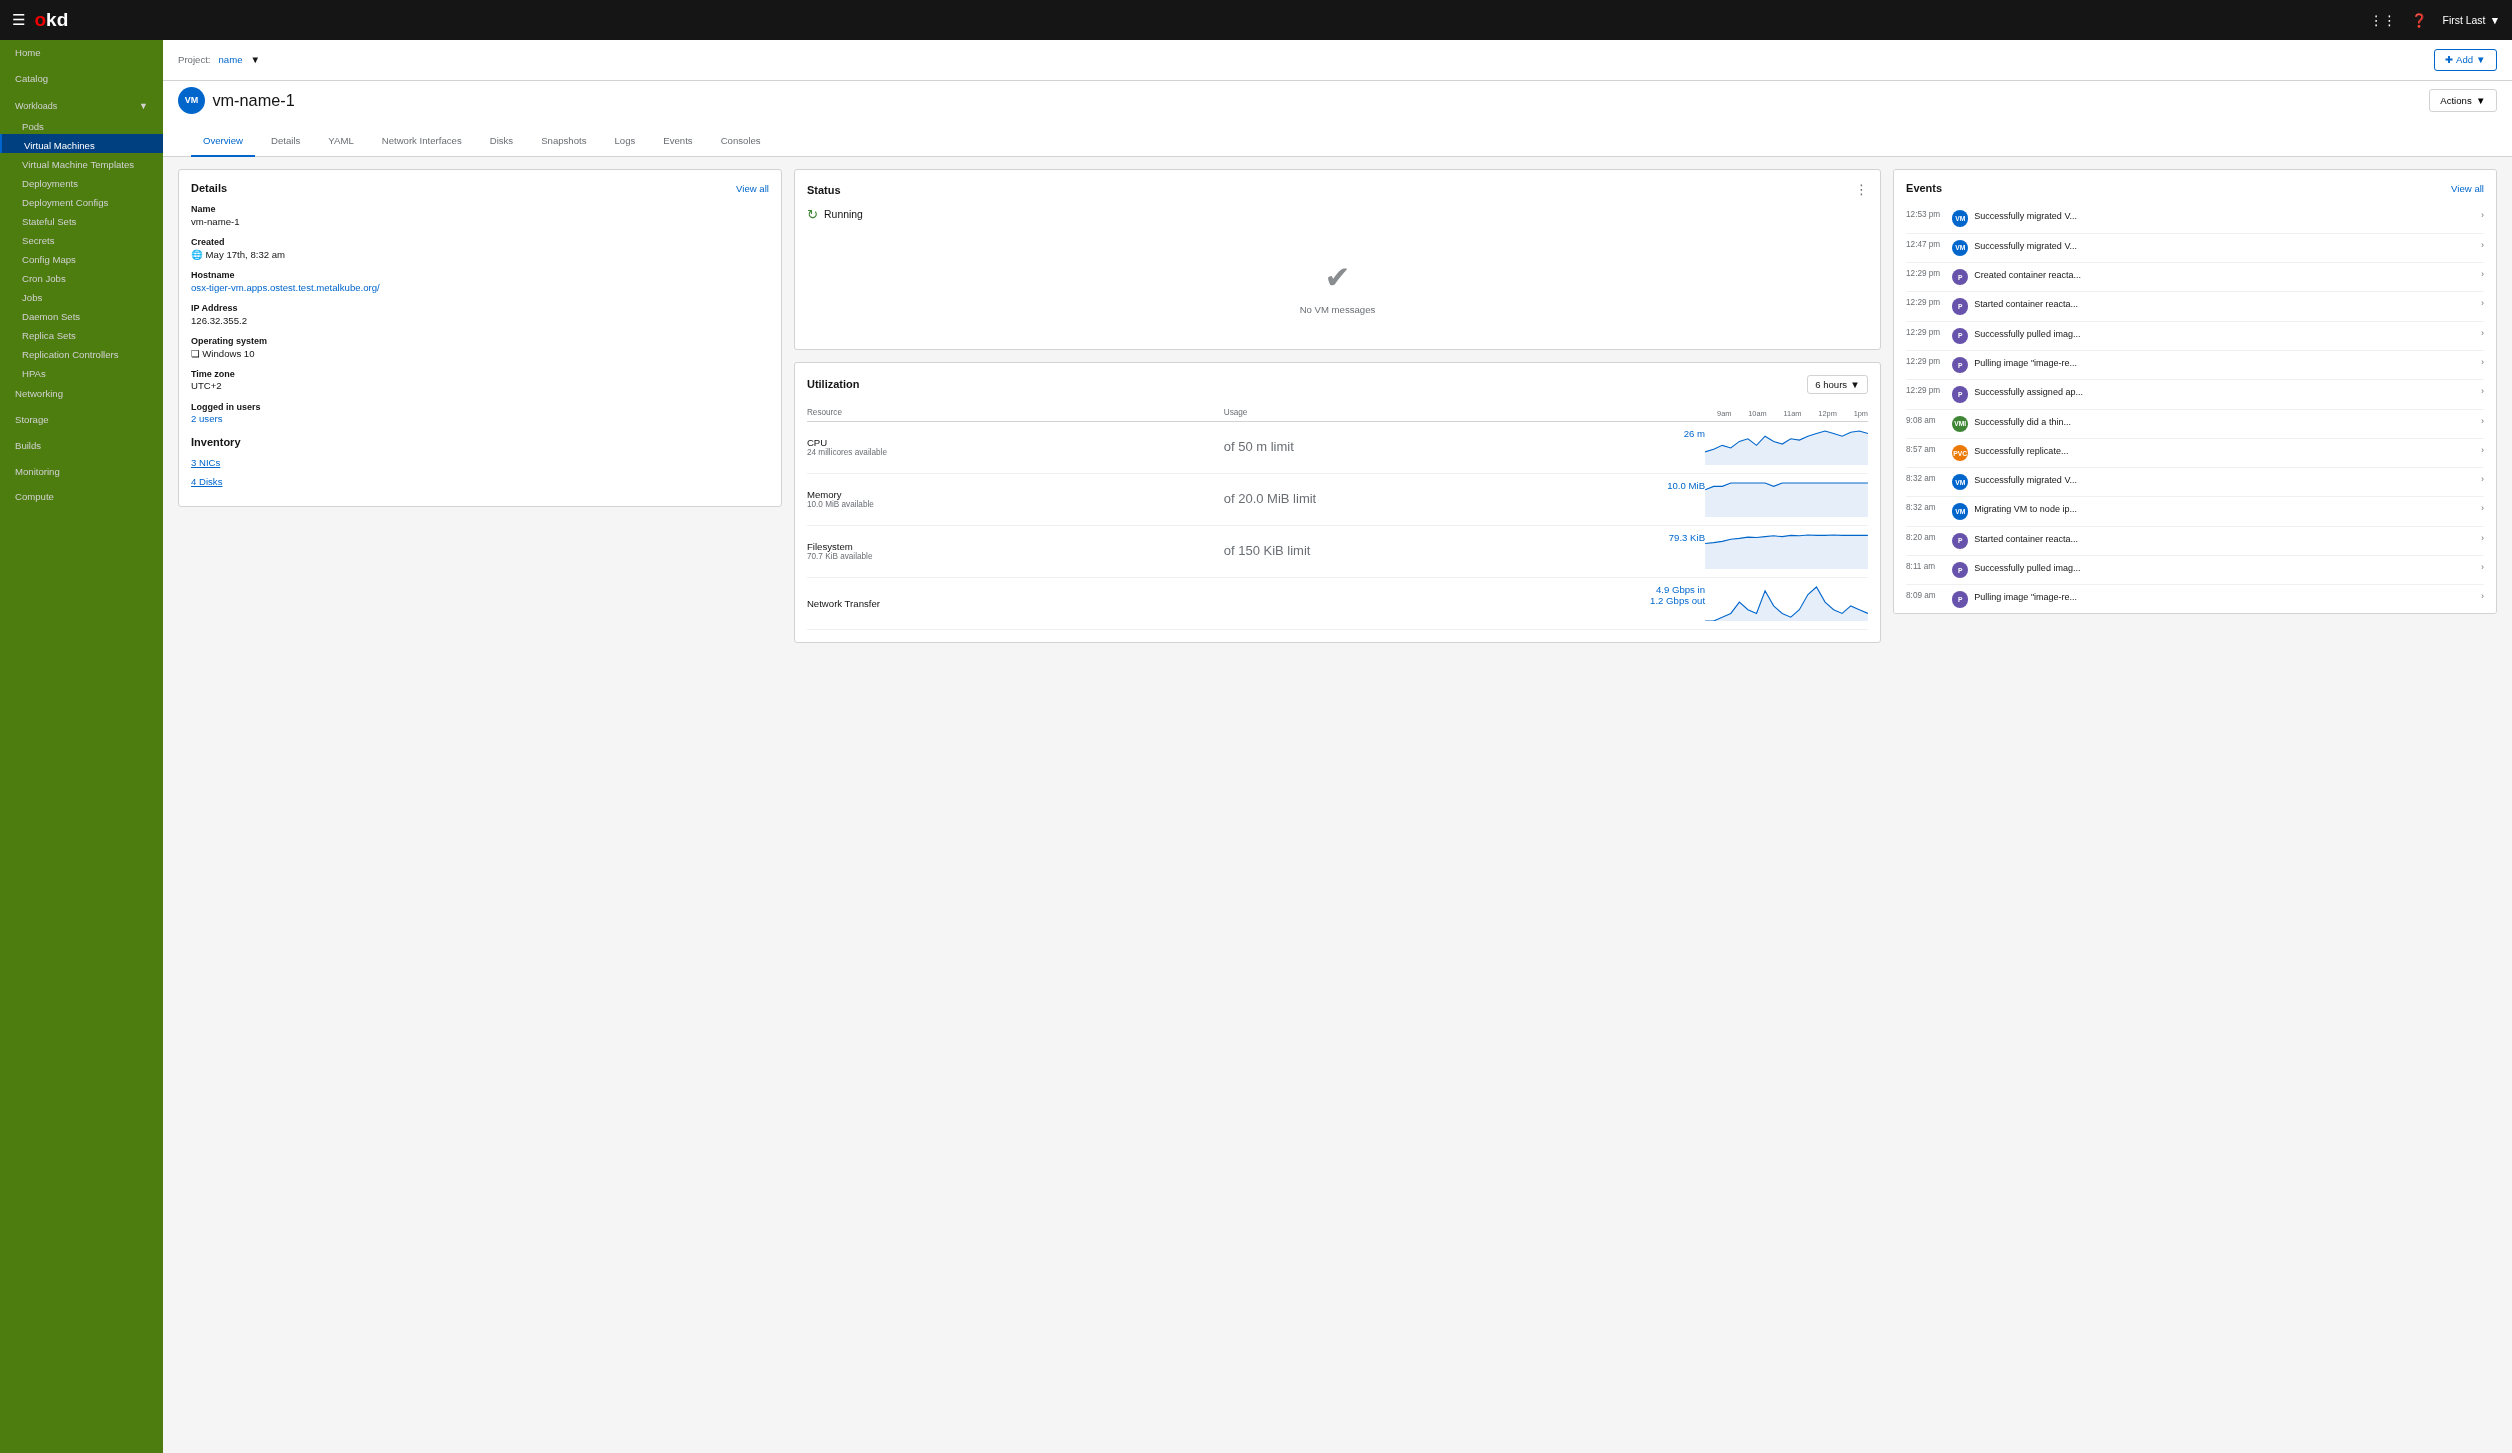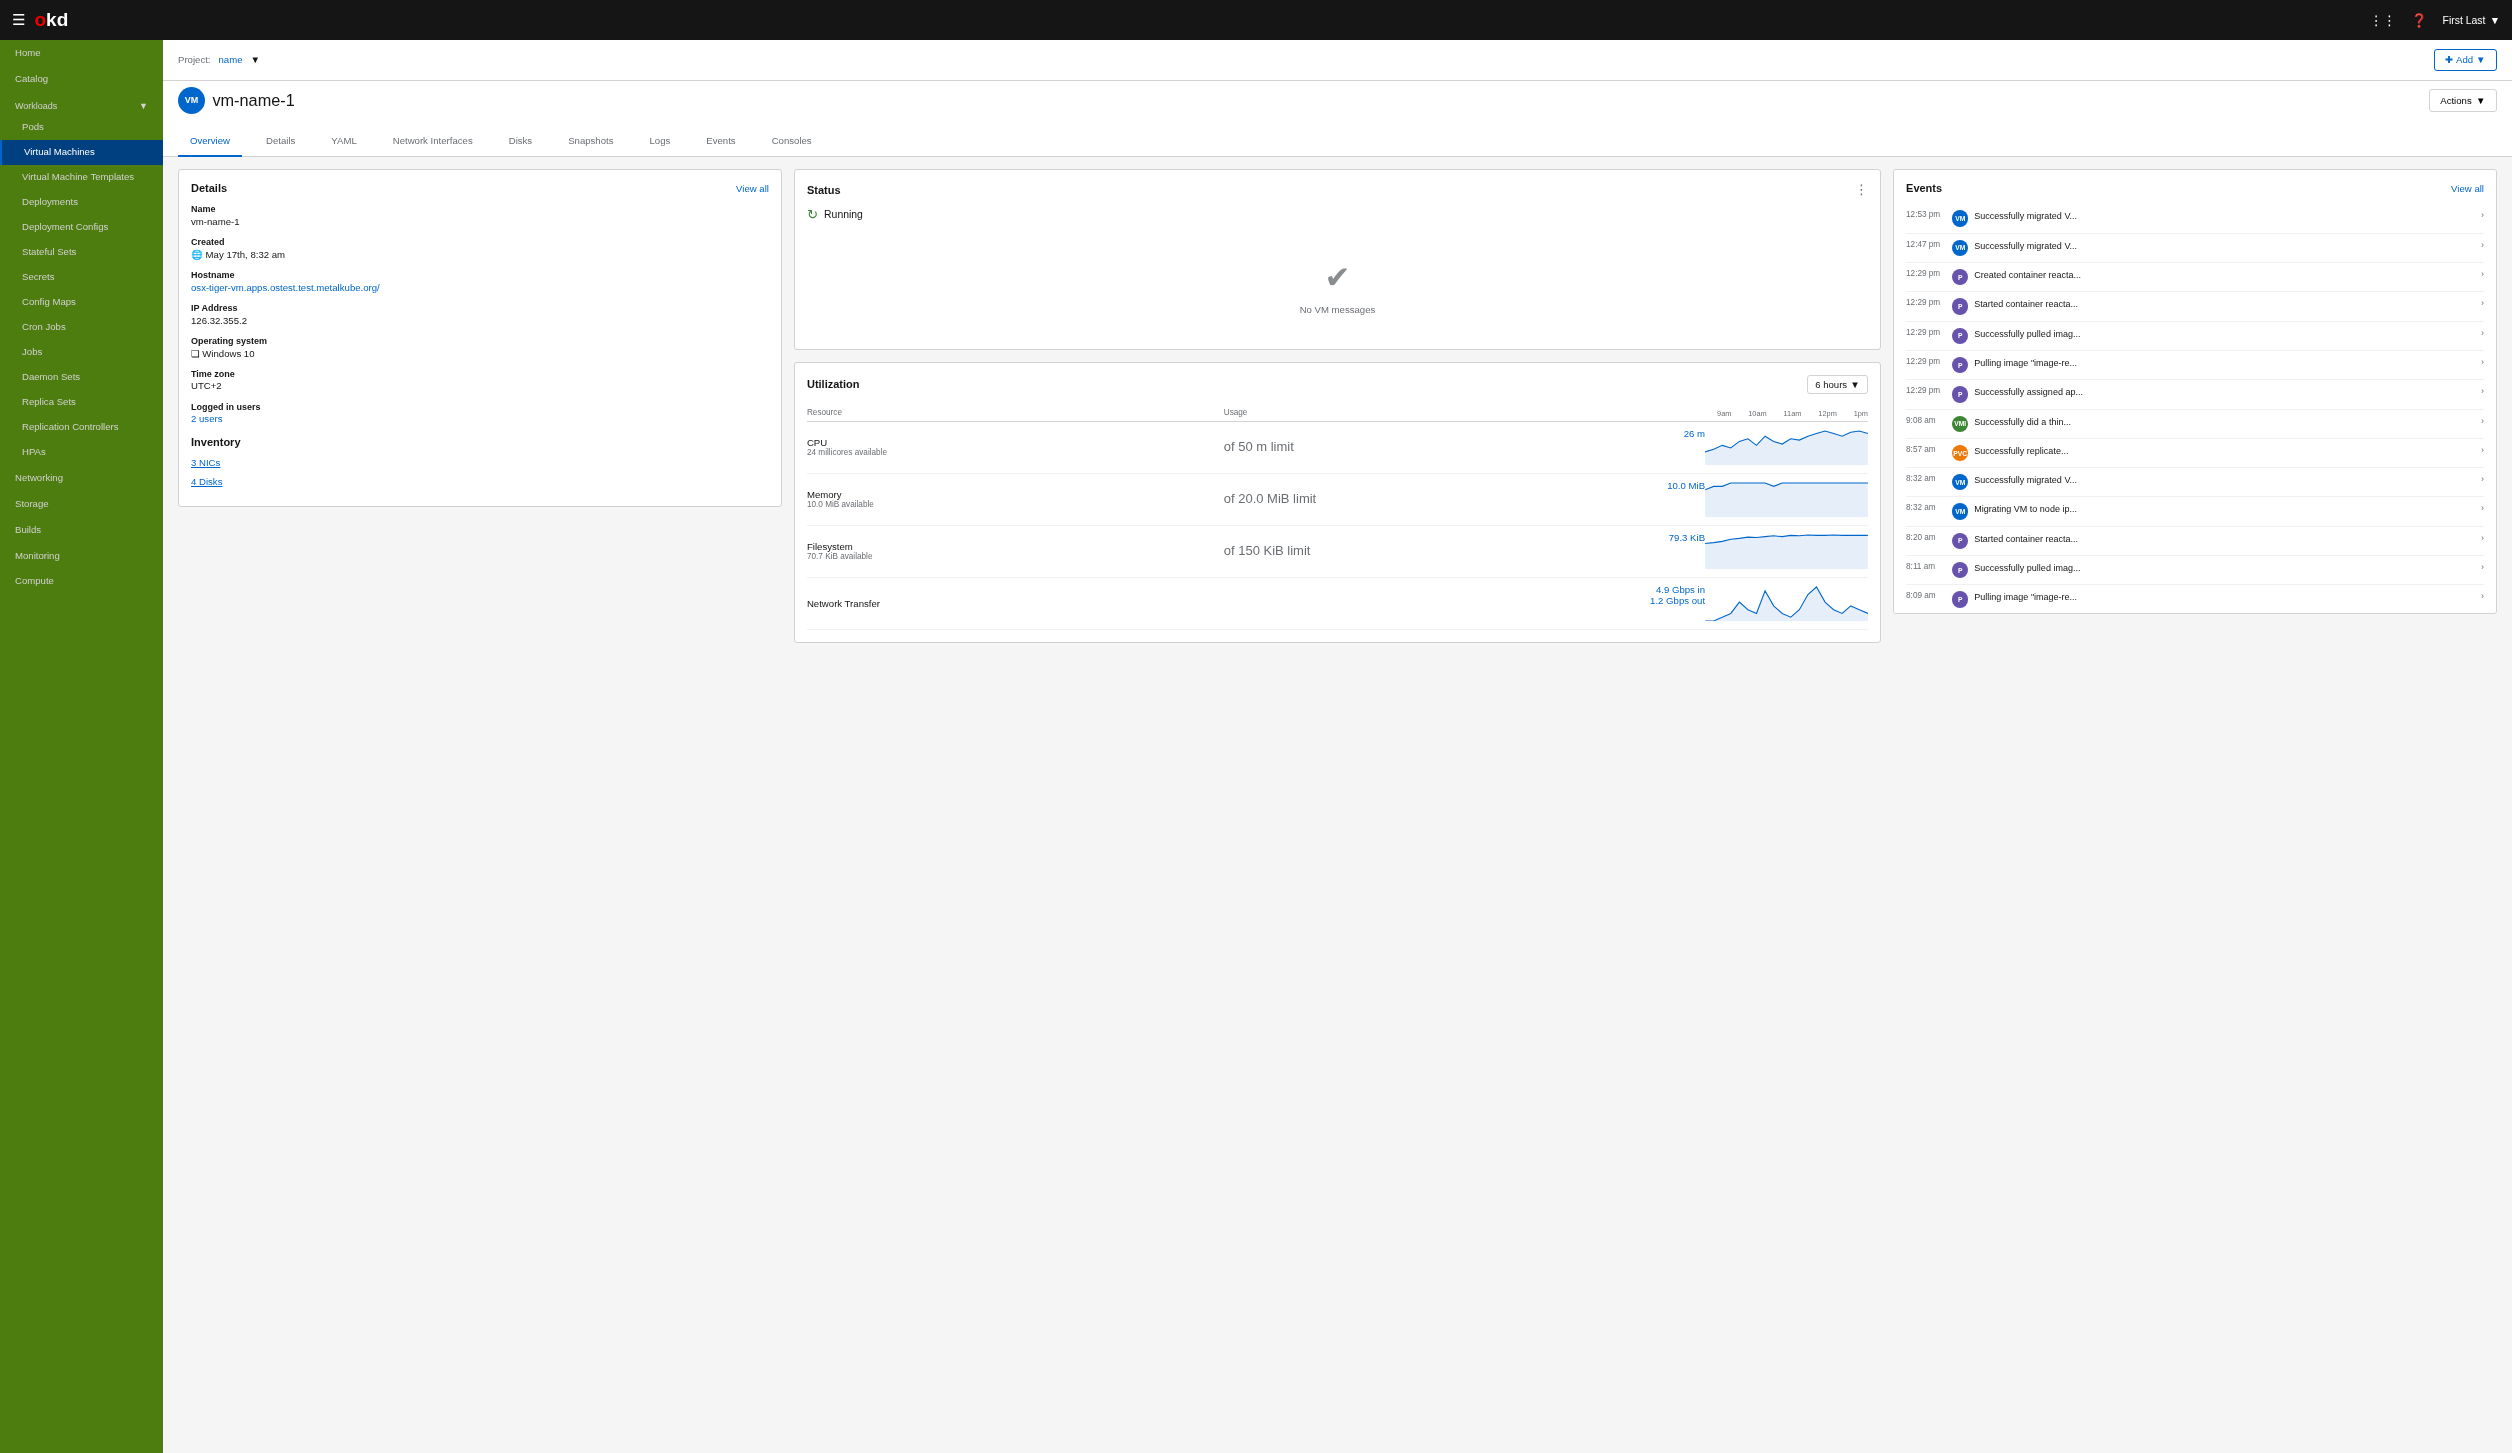--- a/index.html
+++ b/index.html
@@ -55,7 +55,7 @@
       cursor: pointer;
     }
     .sidebar-sub-item {
-      padding: 6px 15px 8px 22px;
+      padding: 6px 15px 2px 22px;
       cursor: pointer;
       font-size: 9.6px;
       color: #d2d2d2;

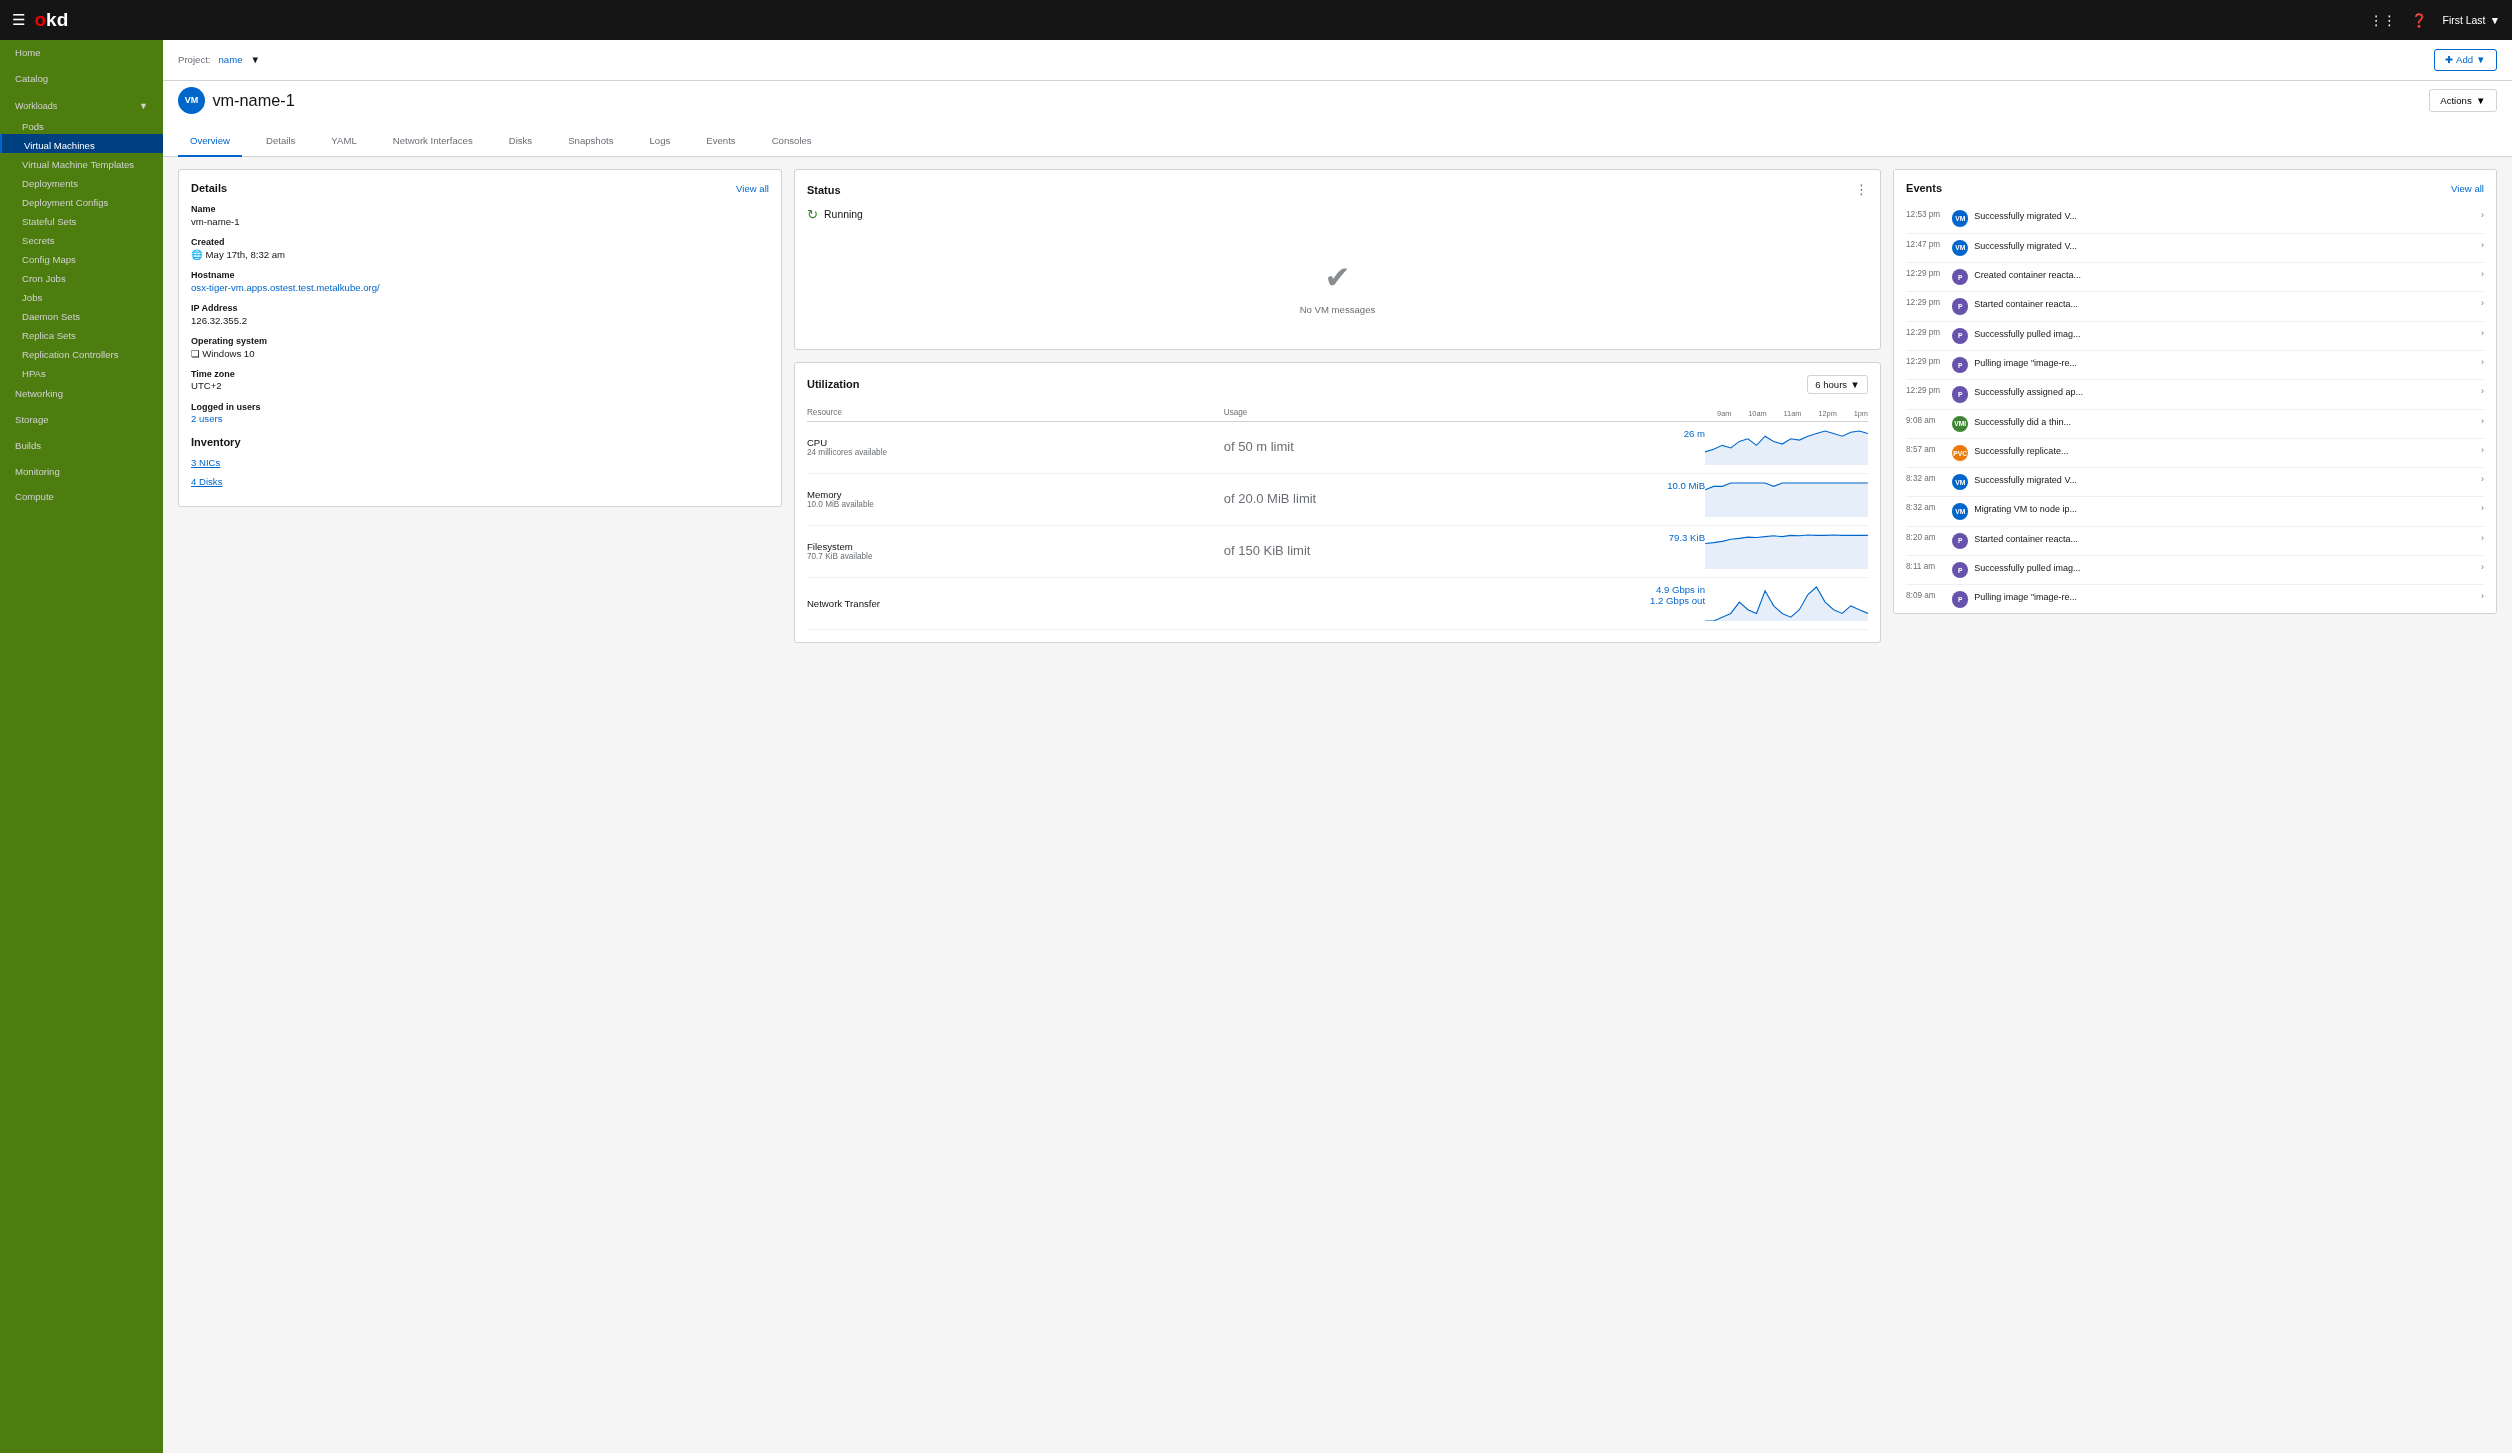--- a/index.html
+++ b/index.html
@@ -123,9 +123,9 @@
     
     .tabs {
       border-bottom: 0.7px solid #d2d2d2;
-      padding: 0 15px;
+      padding: 0 28px;
       display: flex;
-      gap: 12px;
+      gap: 4px;
     }
     .tab {
       padding: 9px 12px;

